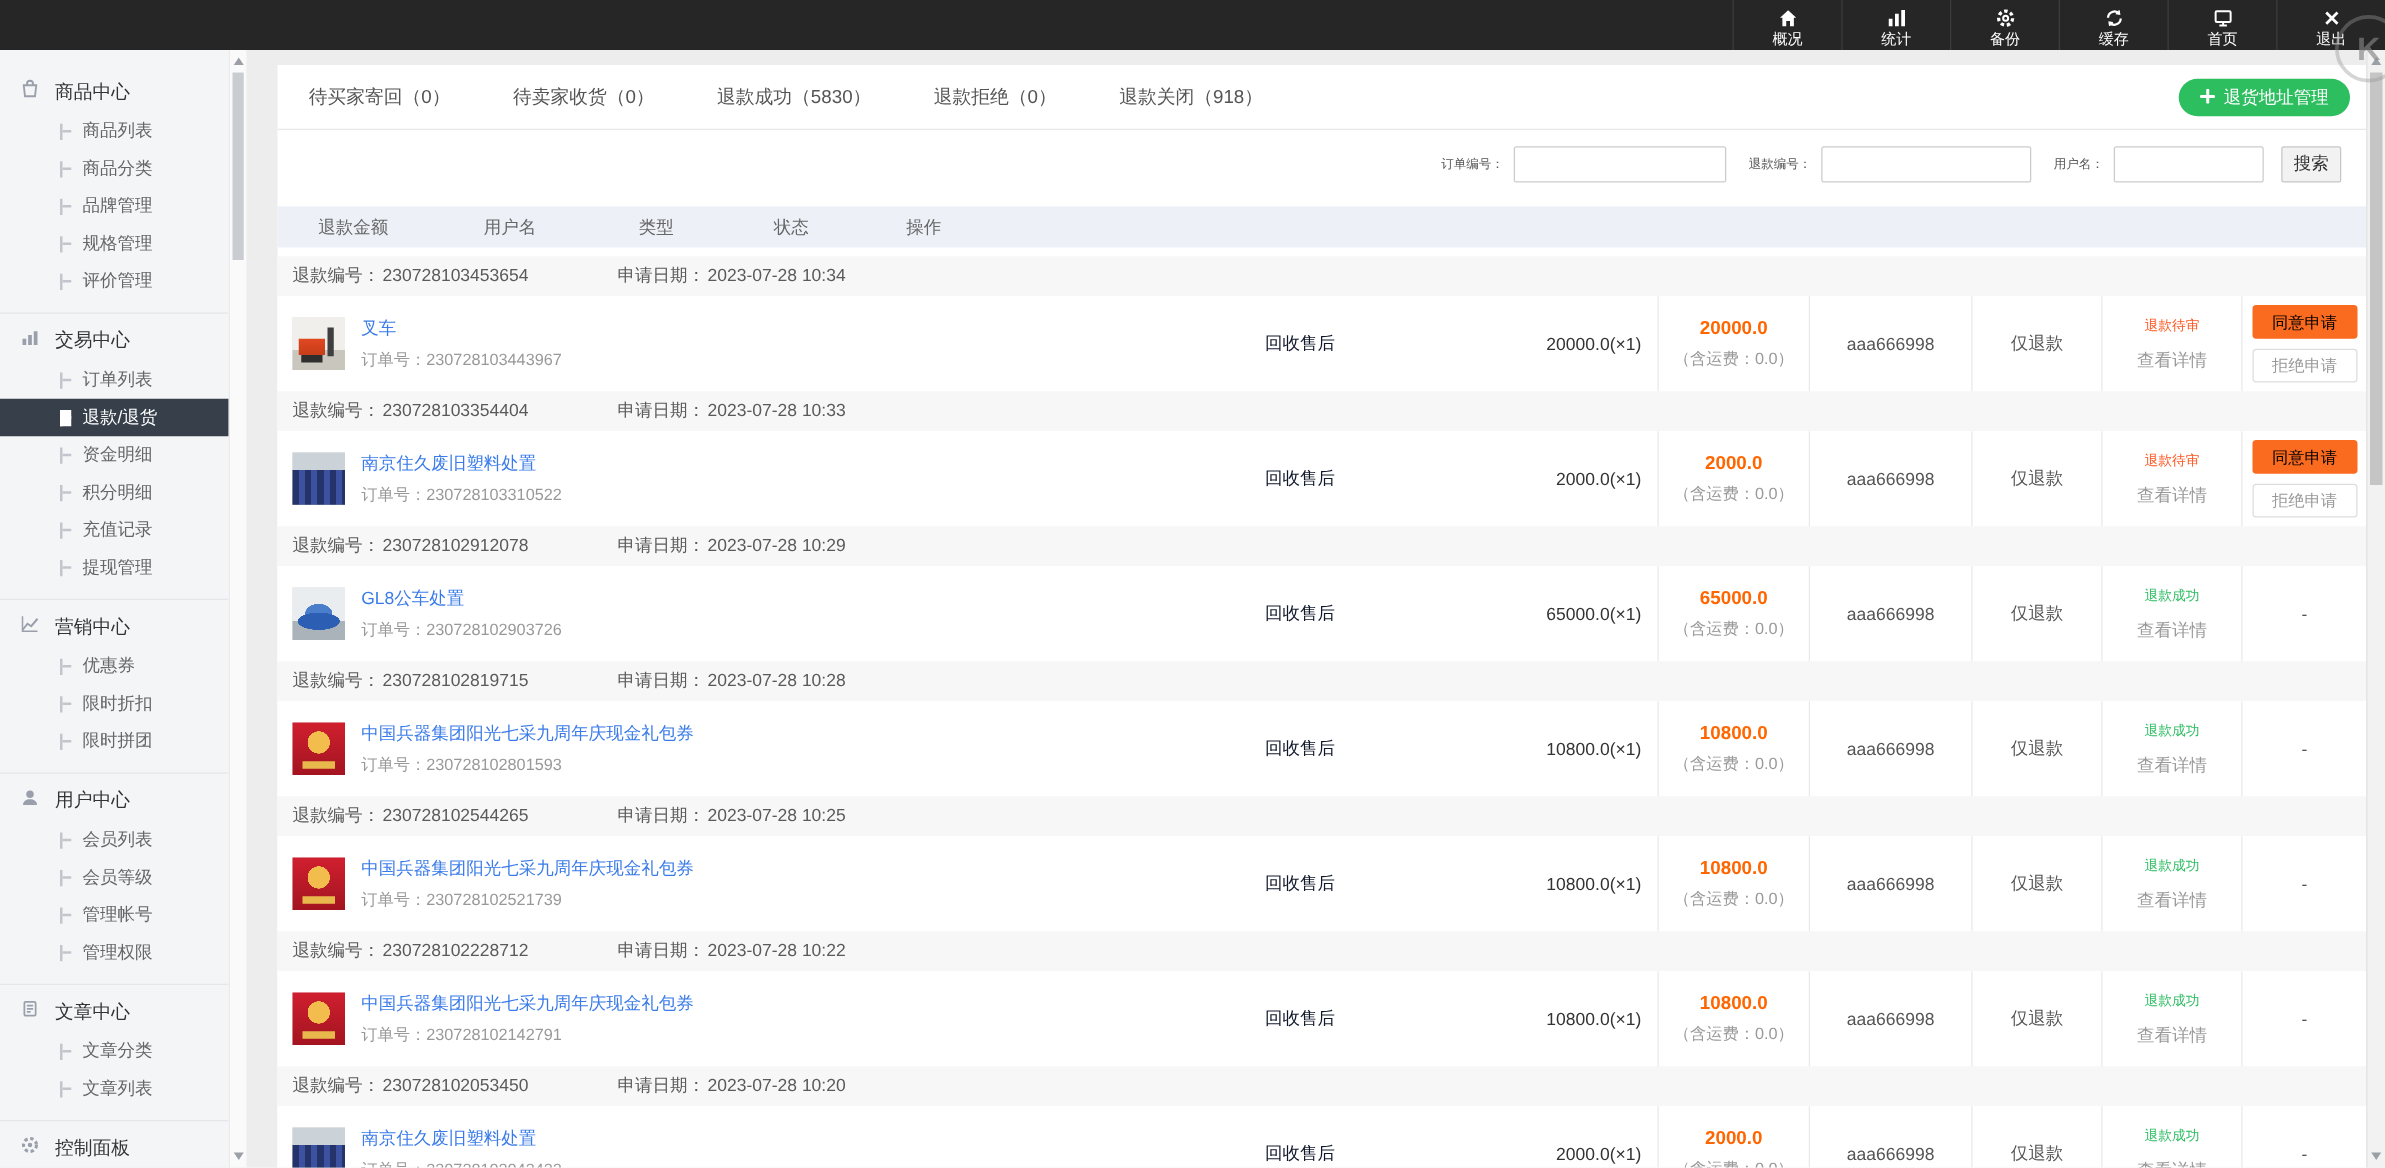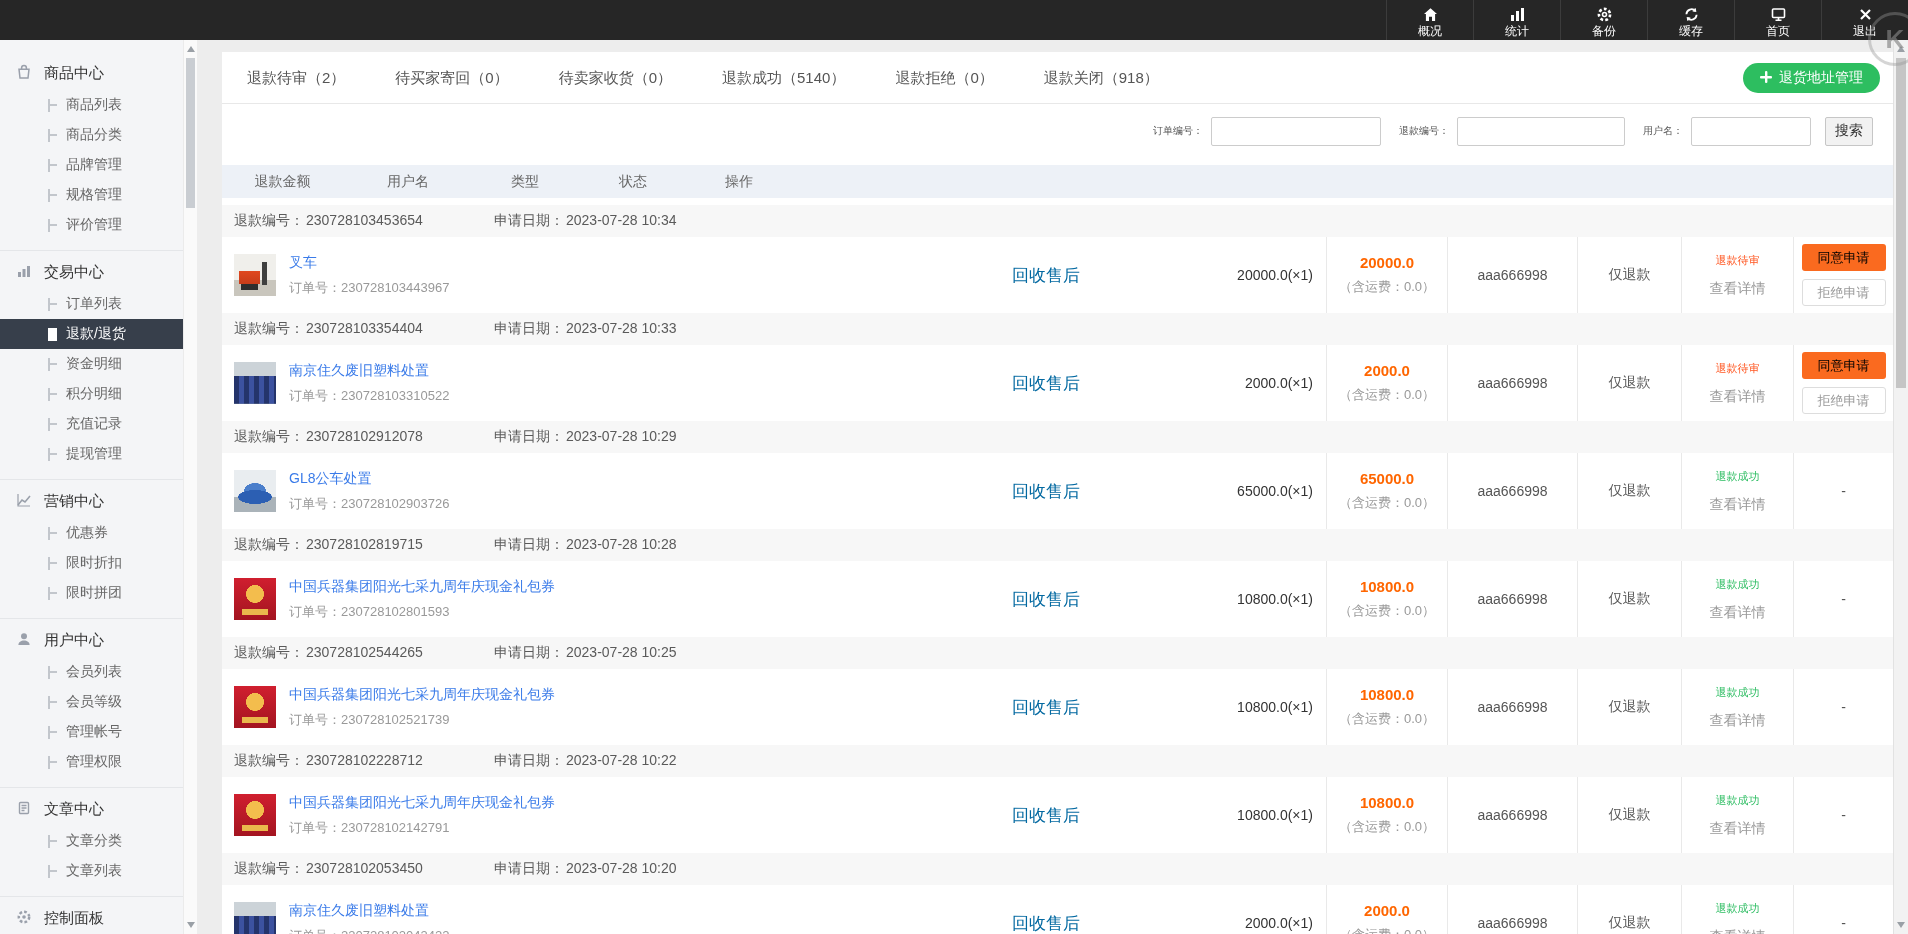--- a/index.html
+++ b/index.html
@@ -355,7 +355,6 @@
     <div class="card">
 
       <div class="tabs-row">
-        <div class="tab">退款待审（2）</div>
         <div class="tab">待买家寄回（0）</div>
         <div class="tab">待卖家收货（0）</div>
         <div class="tab">退款成功（5140）</div>

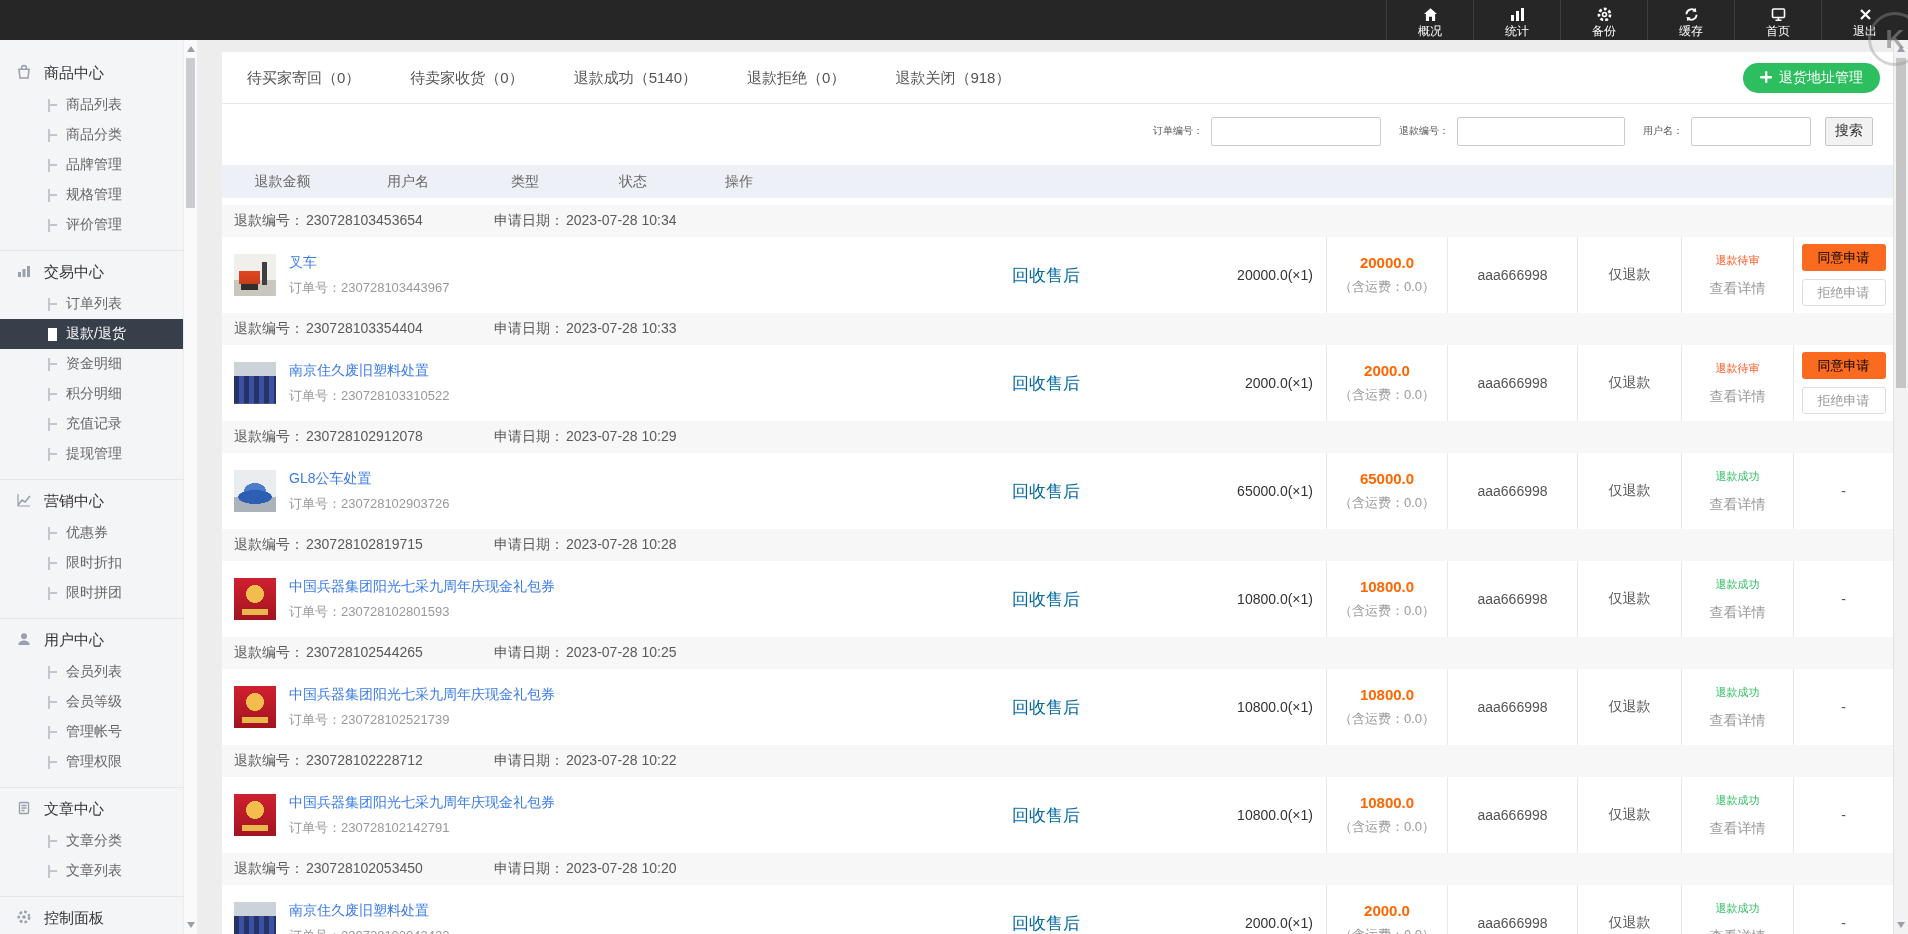--- a/index.html
+++ b/index.html
@@ -357,7 +357,7 @@
       <div class="tabs-row">
         <div class="tab">待买家寄回（0）</div>
         <div class="tab">待卖家收货（0）</div>
-        <div class="tab">退款成功（5140）</div>
+        <div class="tab">退款成功（5830）</div>
         <div class="tab">退款拒绝（0）</div>
         <div class="tab">退款关闭（918）</div>
         <button class="addr-btn">

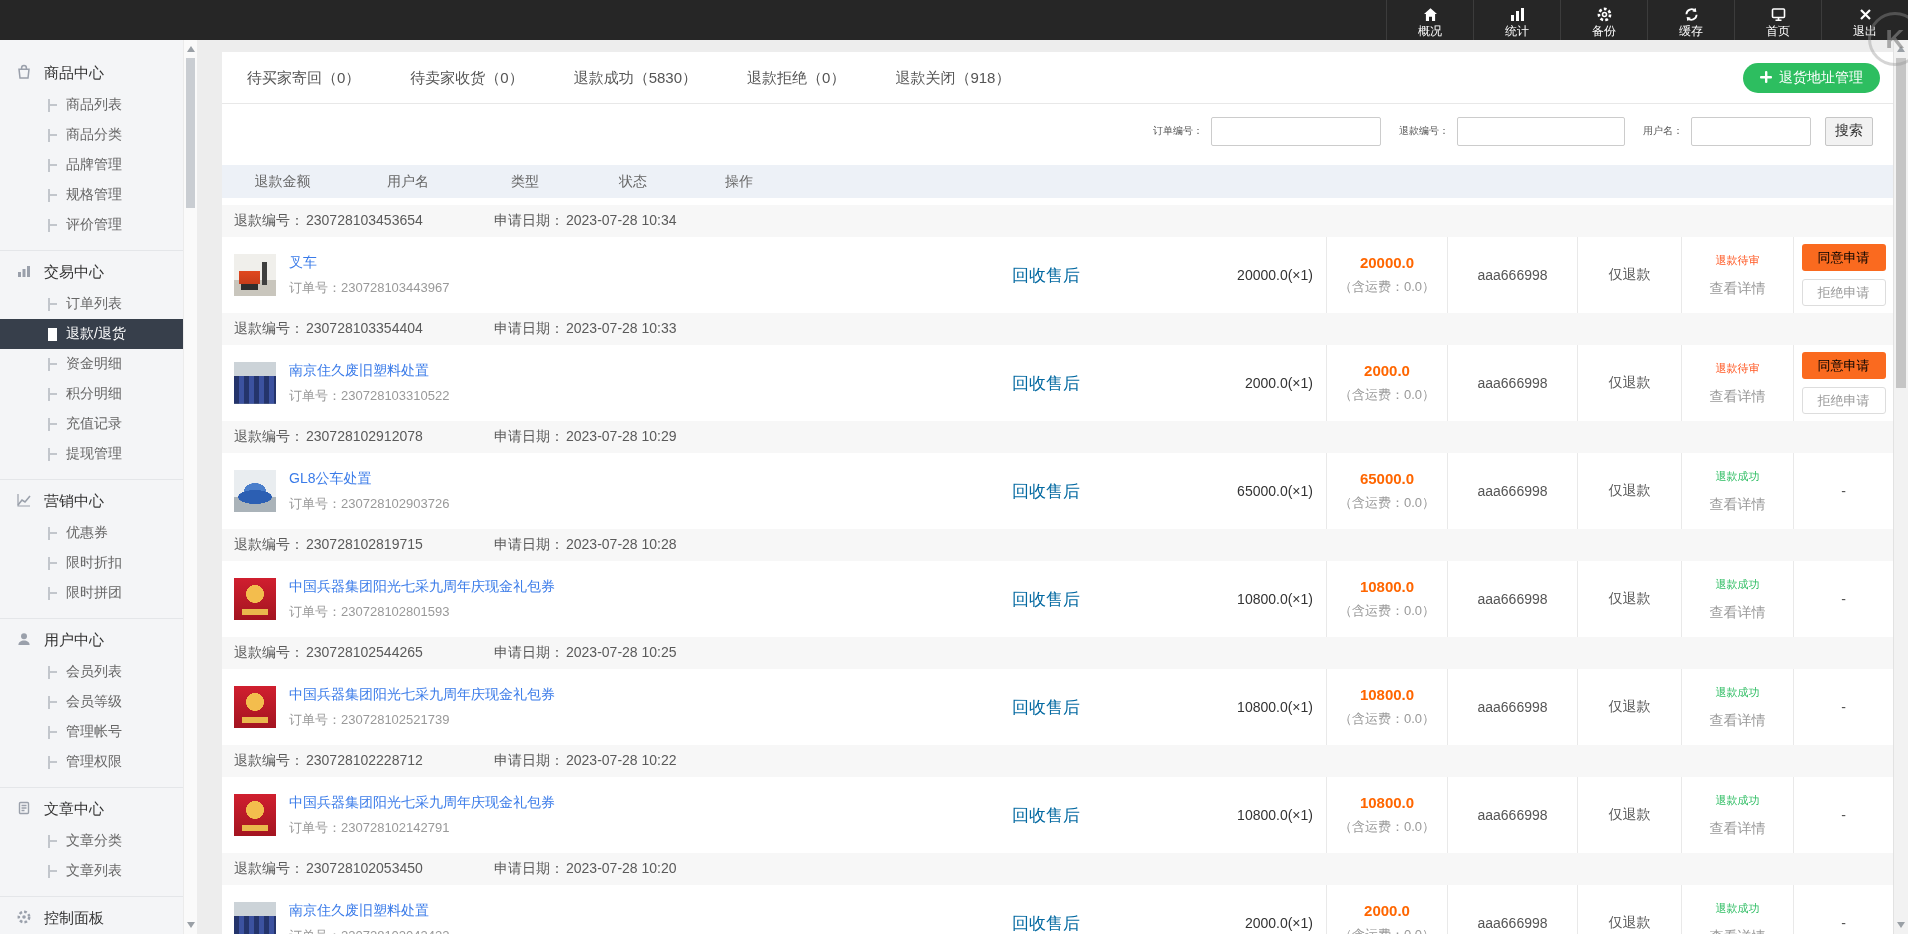--- a/index.html
+++ b/index.html
@@ -92,7 +92,7 @@
   .prod-info { margin-left:13px; }
   .prod-name { font-size:14px; color:#3a7be9; cursor:pointer; margin-bottom:7px; }
   .prod-order { font-size:13px; color:#999; }
-  .aftersale { position:absolute; left:790px; top:50%; transform:translateY(-50%); color:#0369a1; font-size:17px; }
+  .aftersale { position:absolute; left:790px; top:50%; transform:translateY(-50%); color:#0f172a; font-size:14px; }
   .qty { position:absolute; right:13px; top:50%; transform:translateY(-50%); color:#333; font-size:14px; }
 
   .cell { display:flex; flex-direction:column; align-items:center; justify-content:center; border-left:1px solid #e9e9e9;

